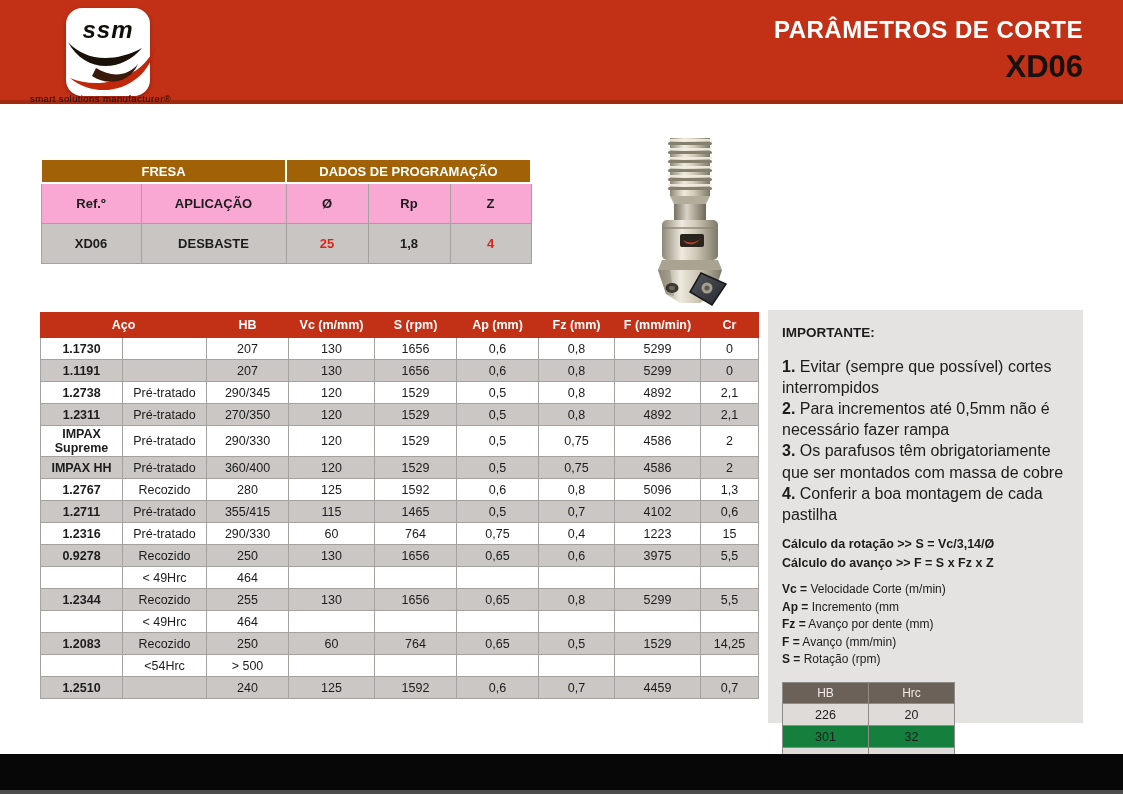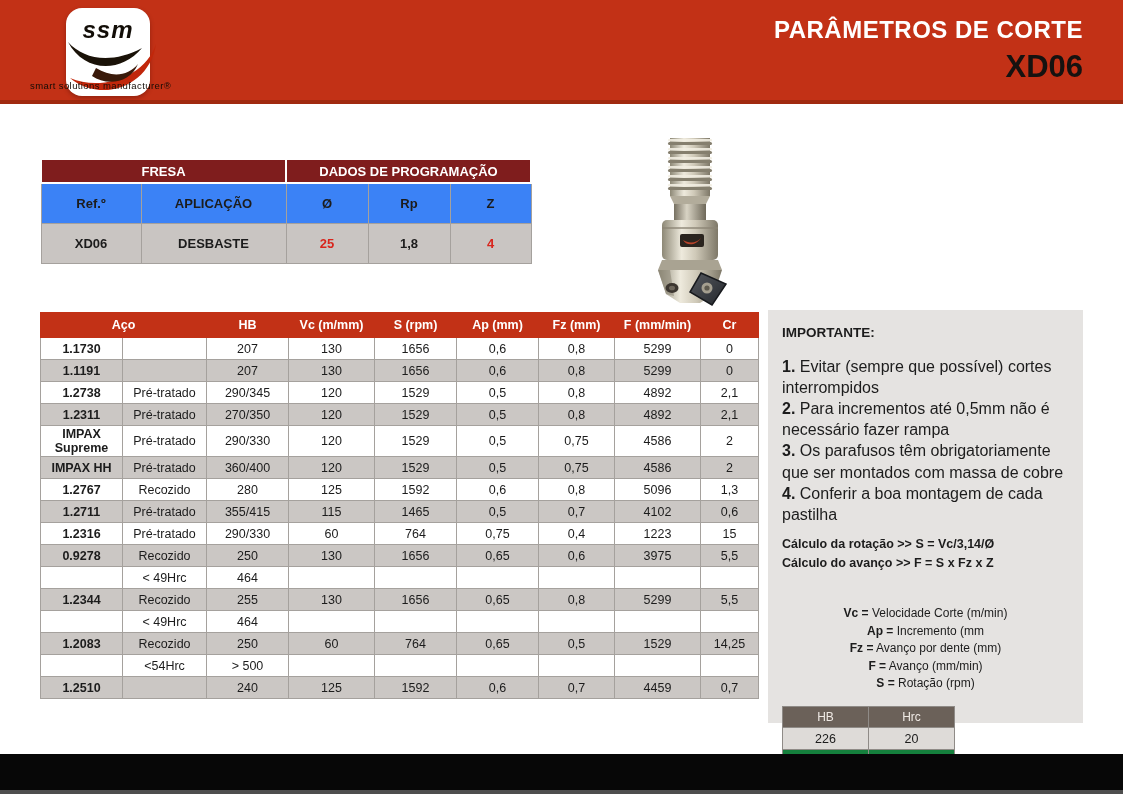--- a/index.html
+++ b/index.html
@@ -29,7 +29,7 @@
   }
   .logo-swoosh { position:absolute; left:-12px; top:26px; }
   .tagline {
-    position:absolute; left:30px; top:80px; width:170px;
+    position:absolute; left:30px; top:93px; width:170px;
     font-size:9.5px; letter-spacing:.4px; color:#140c06; white-space:nowrap;
   }
   .titles { position:absolute; right:40px; top:16px; text-align:right; }

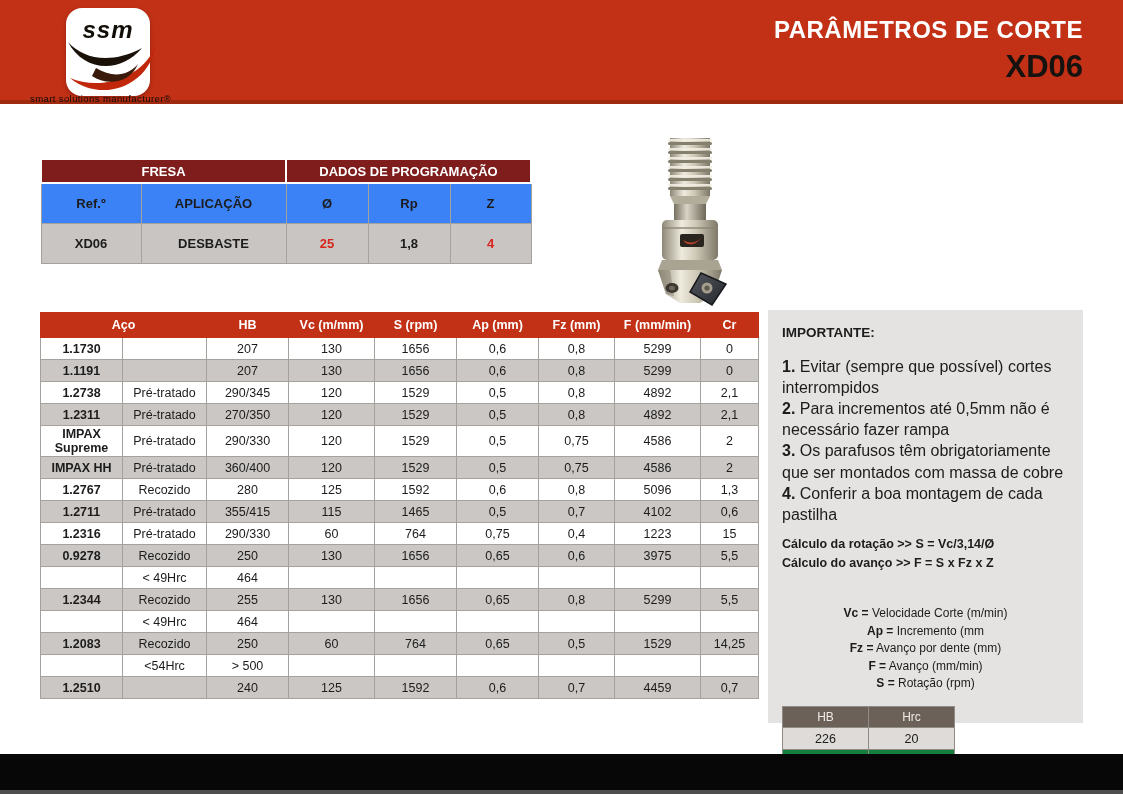--- a/index.html
+++ b/index.html
@@ -42,7 +42,7 @@
     border-collapse:collapse; table-layout:fixed; width:490px;
   }
   .tool-table th {
-    background:#7f1d1d; color:#fff; font-size:13px; font-weight:bold;
+    background:#a16207; color:#fff; font-size:13px; font-weight:bold;
     height:23px; text-align:center; border:2px solid #ffffff; border-top:none;
   }
   .tool-table td {

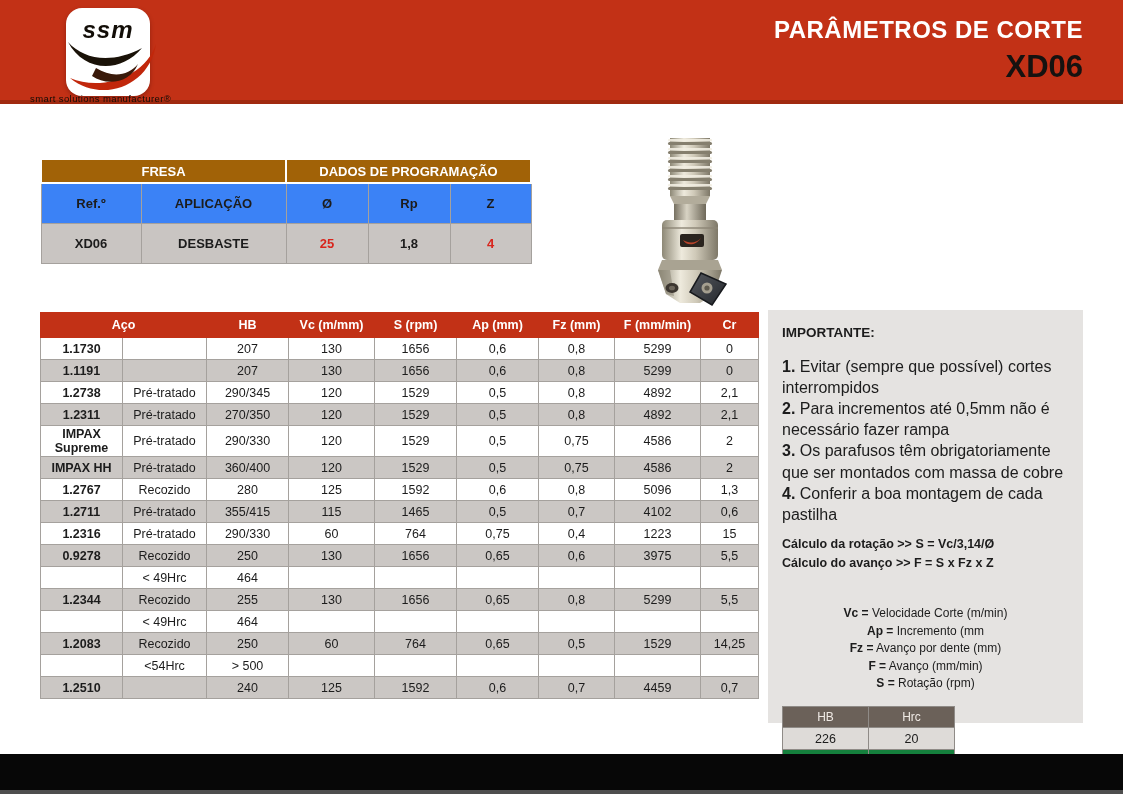--- a/index.html
+++ b/index.html
@@ -47,7 +47,7 @@
   }
   .tool-table td {
     border:1px solid #a5a19d; text-align:center; vertical-align:middle;
-    font-size:13px; font-weight:bold; height:40px; background:#3b82f6;
+    font-size:13px; font-weight:bold; height:40px; background:#f9a8d4;
   }
   .tool-table tr.values td { background:#c9c5c2; }
   .tool-table td.red { color:#d8251c; }

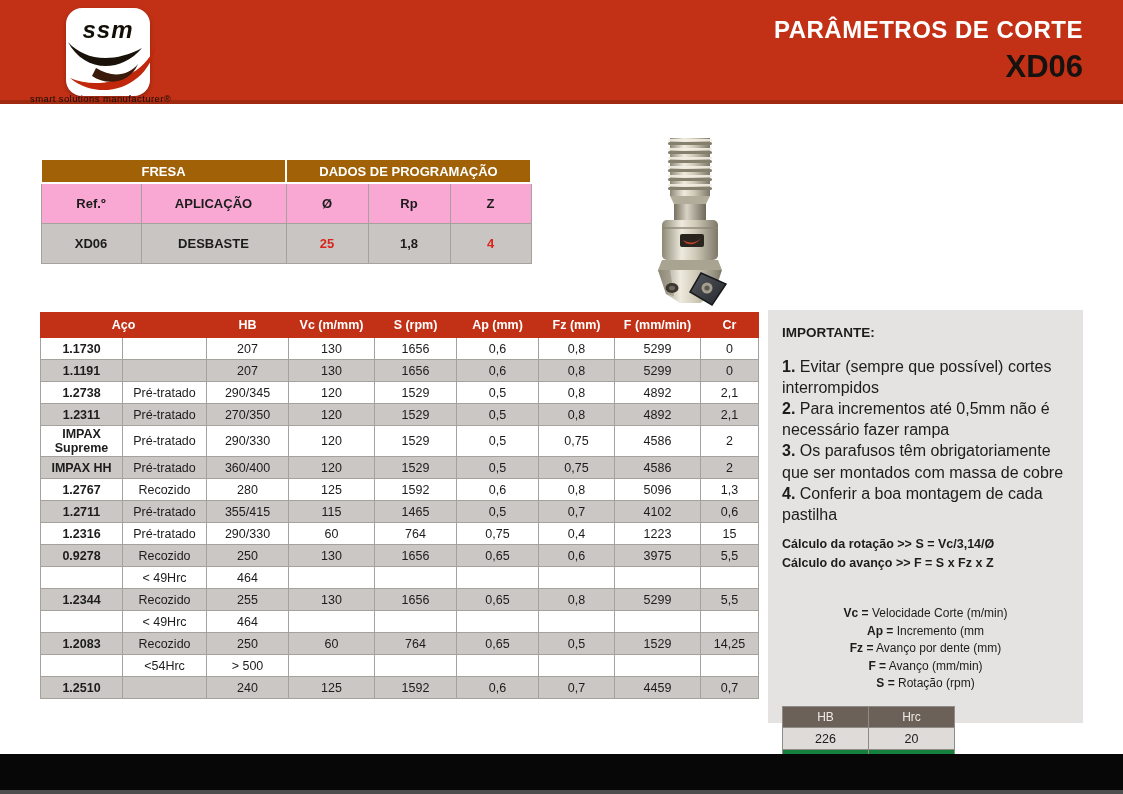--- a/index.html
+++ b/index.html
@@ -83,7 +83,7 @@
   .note b { font-weight:bold; }
   .formulas { margin-top:10px; }
   .formula { font-size:12.5px; font-weight:bold; line-height:1.5; }
-  .legend { margin-top:33px;text-align:center; }
+  .legend { margin-top:9px; }
   .legend-line { font-size:12px; line-height:1.45; }
   .legend-line b { font-weight:bold; }
 

